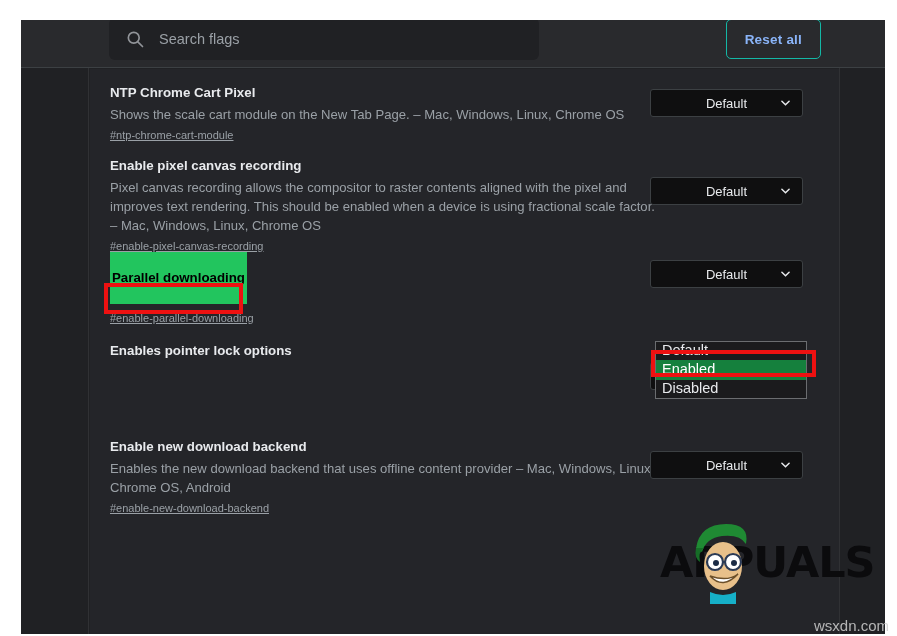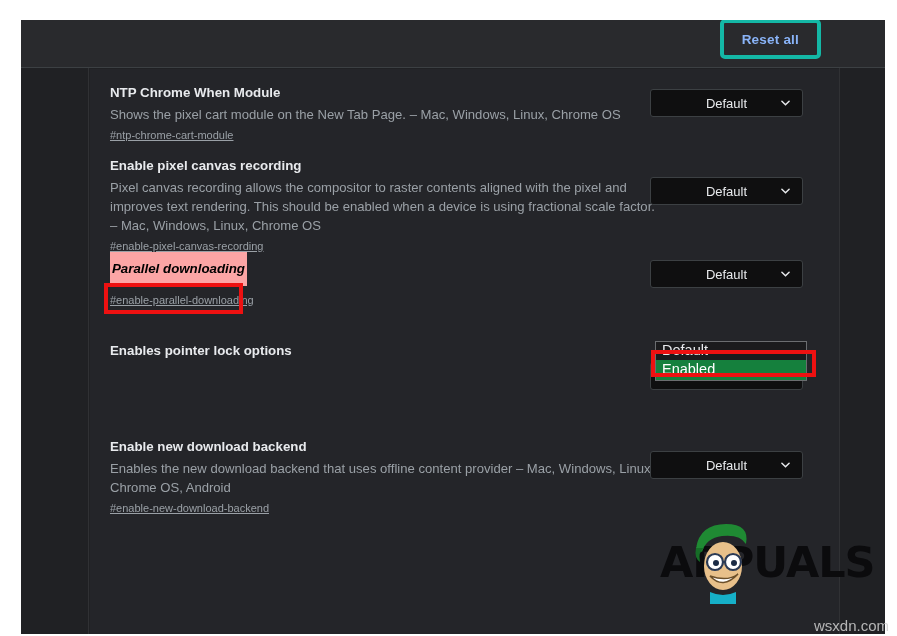--- a/index.html
+++ b/index.html
@@ -223,6 +223,13 @@
   <div class="window">
 
     <div class="flags-header">
+      <div class="search-wrap">
+        <svg class="search-icon" viewBox="0 0 24 24">
+          <circle cx="10.5" cy="10.5" r="6.5" fill="none" stroke="#bdc1c6" stroke-width="2"></circle>
+          <line x1="15.4" y1="15.4" x2="21" y2="21" stroke="#bdc1c6" stroke-width="2" stroke-linecap="round"></line>
+        </svg>
+        <input class="search-input" type="text" placeholder="Search flags" style="">
+      </div>
       <button class="reset-btn">Reset all</button>
     </div>
 

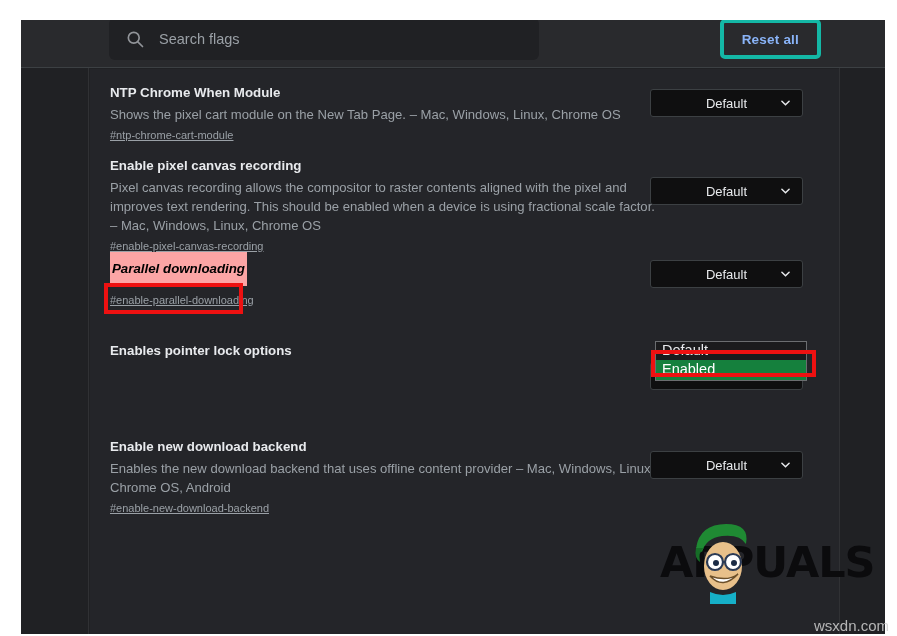--- a/index.html
+++ b/index.html
@@ -57,7 +57,7 @@
     height: 40px;
     padding: 0 18px;
     background: transparent;
-    border: 4px solid #14b8a6;
+    border: 1px solid #14b8a6;
     border-radius: 5px;
     color: #8ab4f8;
     font-family: "Liberation Sans", sans-serif;

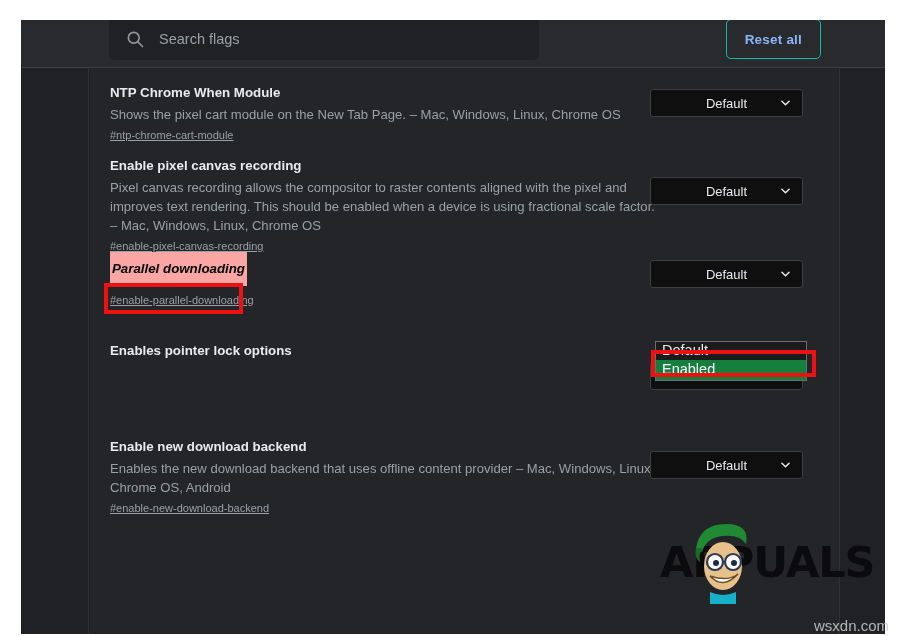--- a/index.html
+++ b/index.html
@@ -240,7 +240,7 @@
 
       <div class="flag-row" style="height:73px">
         <div class="flag-text">
-          <div><span class="flag-title">NTP Chrome When Module</span></div>
+          <div><span class="flag-title">NTP Chrome Cart Pixel</span></div>
           <div class="flag-desc">Shows the pixel cart module on the New Tab Page. – Mac, Windows, Linux, Chrome OS</div>
           <span class="flag-hash">#ntp-chrome-cart-module</span>
         </div>

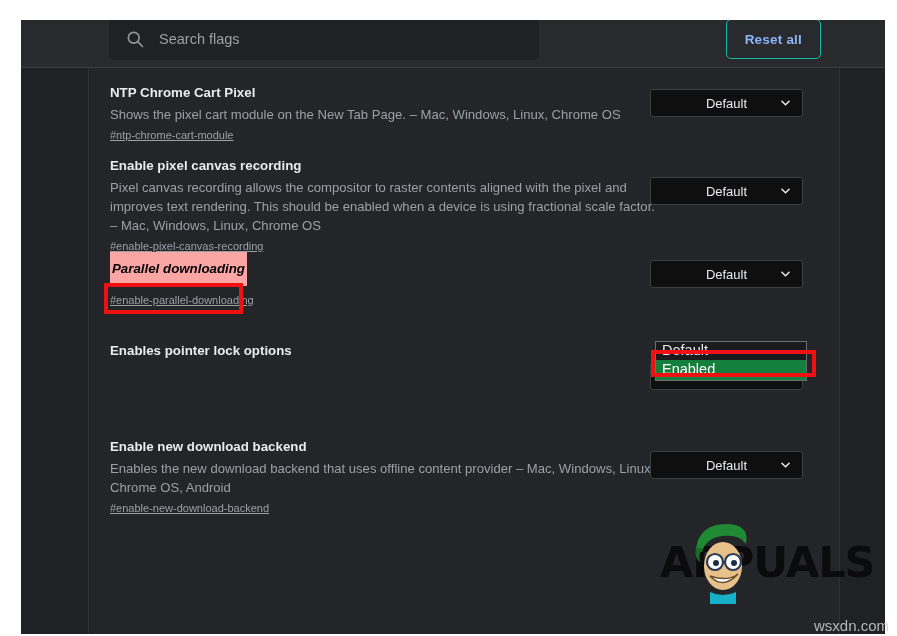--- a/index.html
+++ b/index.html
@@ -241,7 +241,7 @@
       <div class="flag-row" style="height:73px">
         <div class="flag-text">
           <div><span class="flag-title">NTP Chrome Cart Pixel</span></div>
-          <div class="flag-desc">Shows the pixel cart module on the New Tab Page. – Mac, Windows, Linux, Chrome OS</div>
+          <div class="flag-desc">Shows the scale cart module on the New Tab Page. – Mac, Windows, Linux, Chrome OS</div>
           <span class="flag-hash">#ntp-chrome-cart-module</span>
         </div>
         <div class="select-box" style="top:20px">

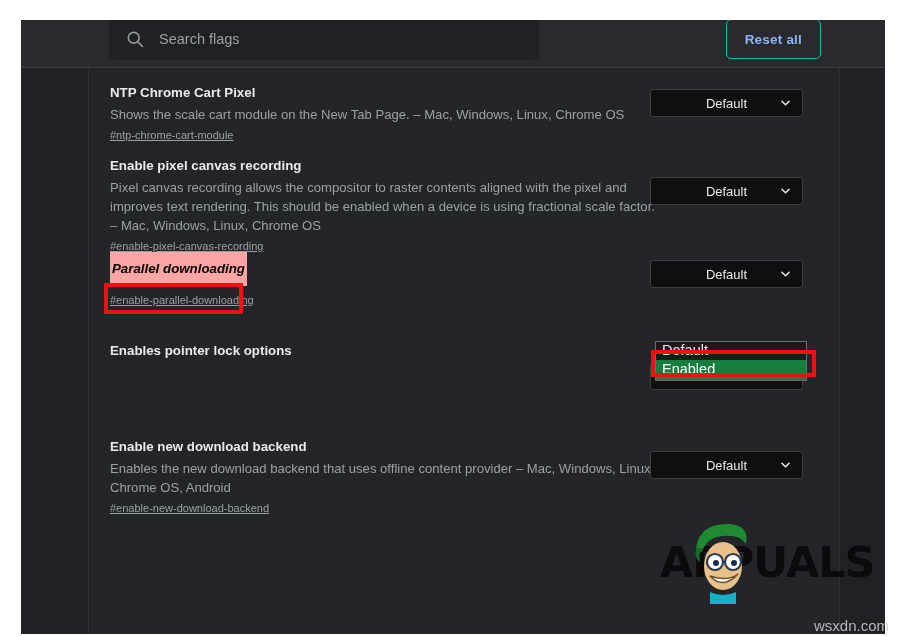--- a/index.html
+++ b/index.html
@@ -121,10 +121,9 @@
   }
   
   .hl {
-    background: #fca5a5;
+    background: #22c55e;
     color: #000000;
-    padding: 8px 2px;
-    font-style: italic;
+    padding: 17px 2px;
   }
 
   

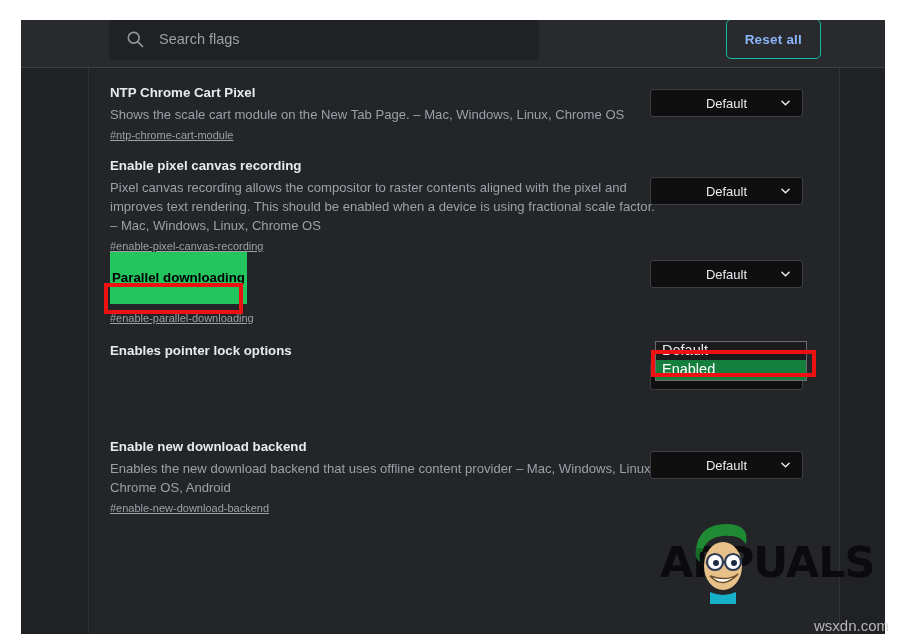--- a/index.html
+++ b/index.html
@@ -310,6 +310,7 @@
   <div class="dropdown-list">
     <div class="dd-item">Default</div>
     <div class="dd-item sel">Enabled</div>
+    <div class="dd-item">Disabled</div>
   </div>
 
   <div class="watermark">

